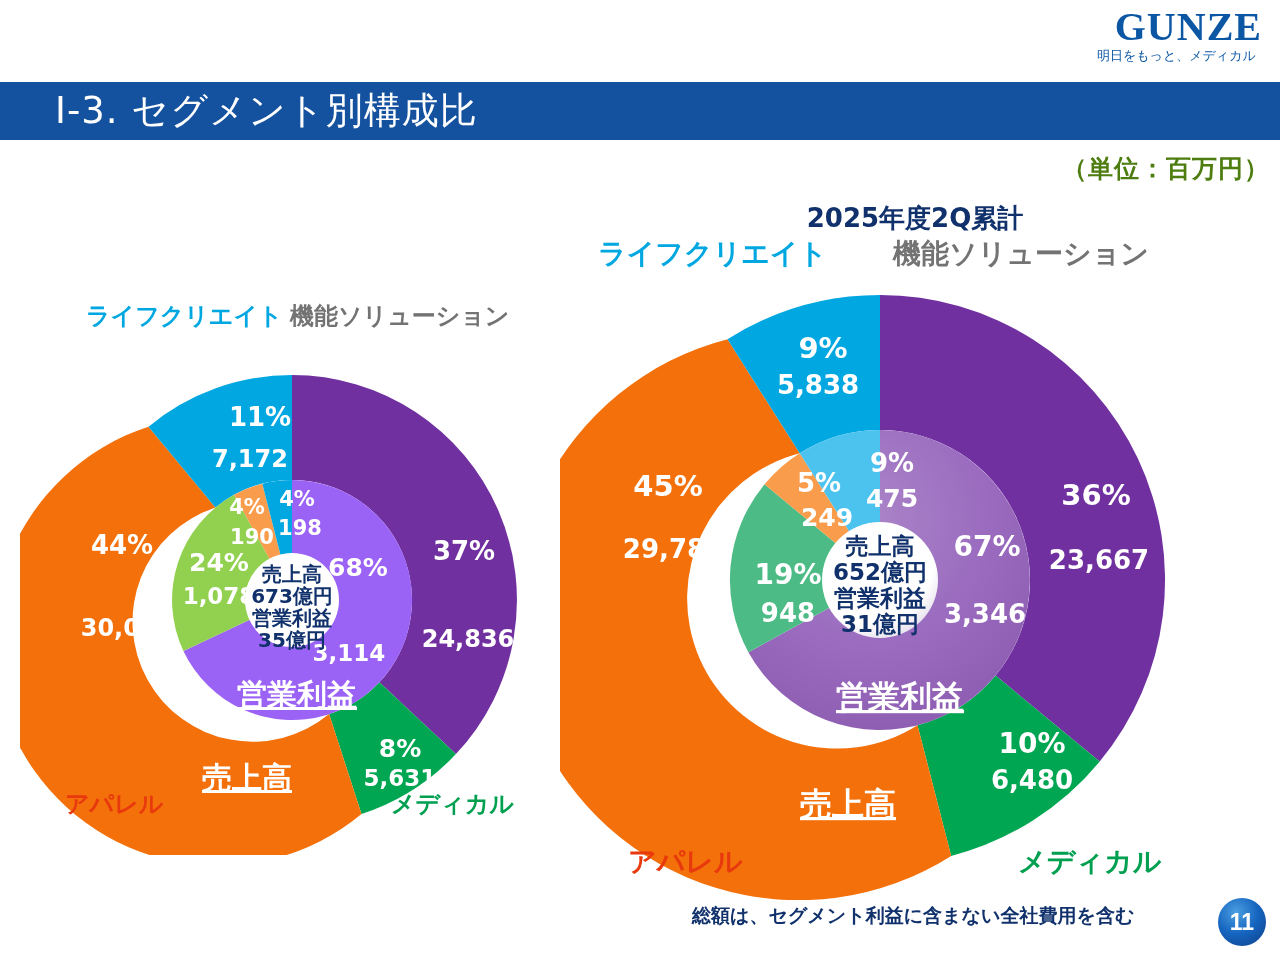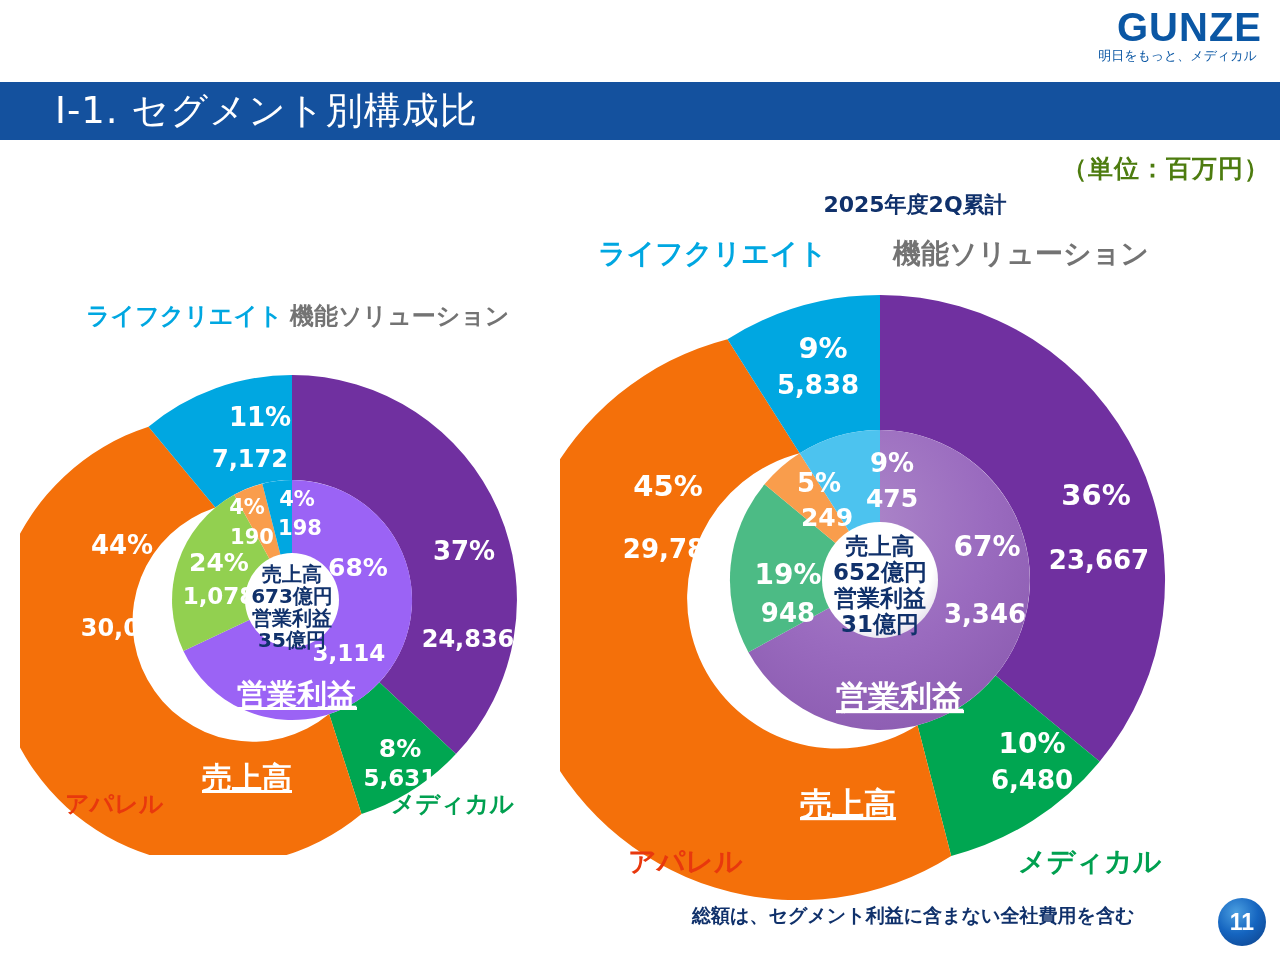--- a/index.html
+++ b/index.html
@@ -11,7 +11,7 @@
   
   .logo-wrap{position:absolute;right:18px;top:6px;text-align:center;}
   .logo-mark{
-    font-family:Liberation Sans, sans-serif;
+    font-family:Liberation Serif, serif;
     font-weight:bold;font-size:40px;letter-spacing:1px;color:#0b57a4;
     line-height:42px;
     margin-left:24px;

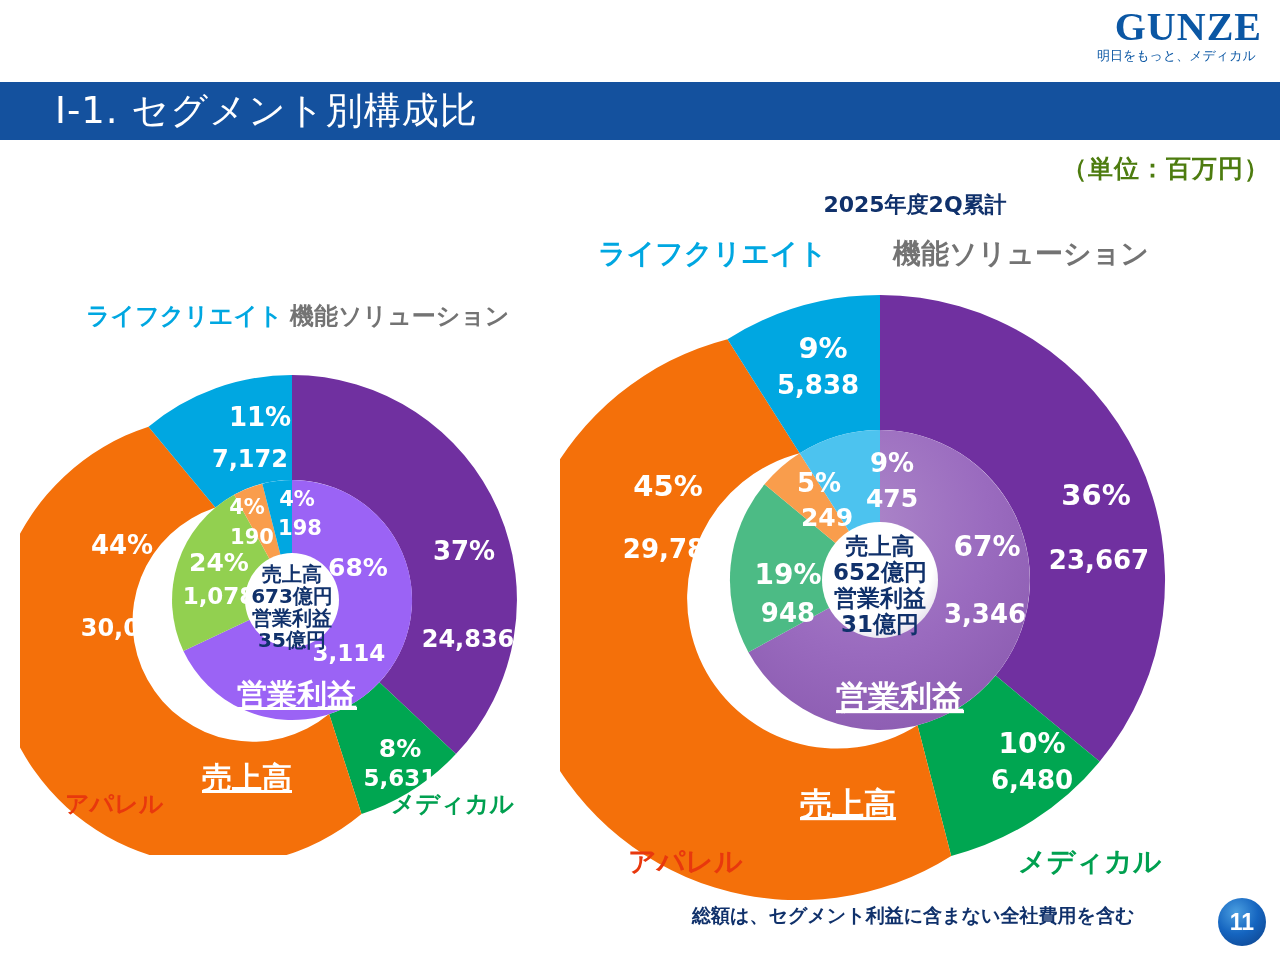--- a/index.html
+++ b/index.html
@@ -83,7 +83,7 @@
 </div>
 
 <div class="title-bar">
-  <div class="title-text">Ⅰ-1. セグメント別構成比</div>
+  <div class="title-text">Ⅰ-3. セグメント別構成比</div>
 </div>
 
 <div class="unit-label">（単位：百万円）</div>

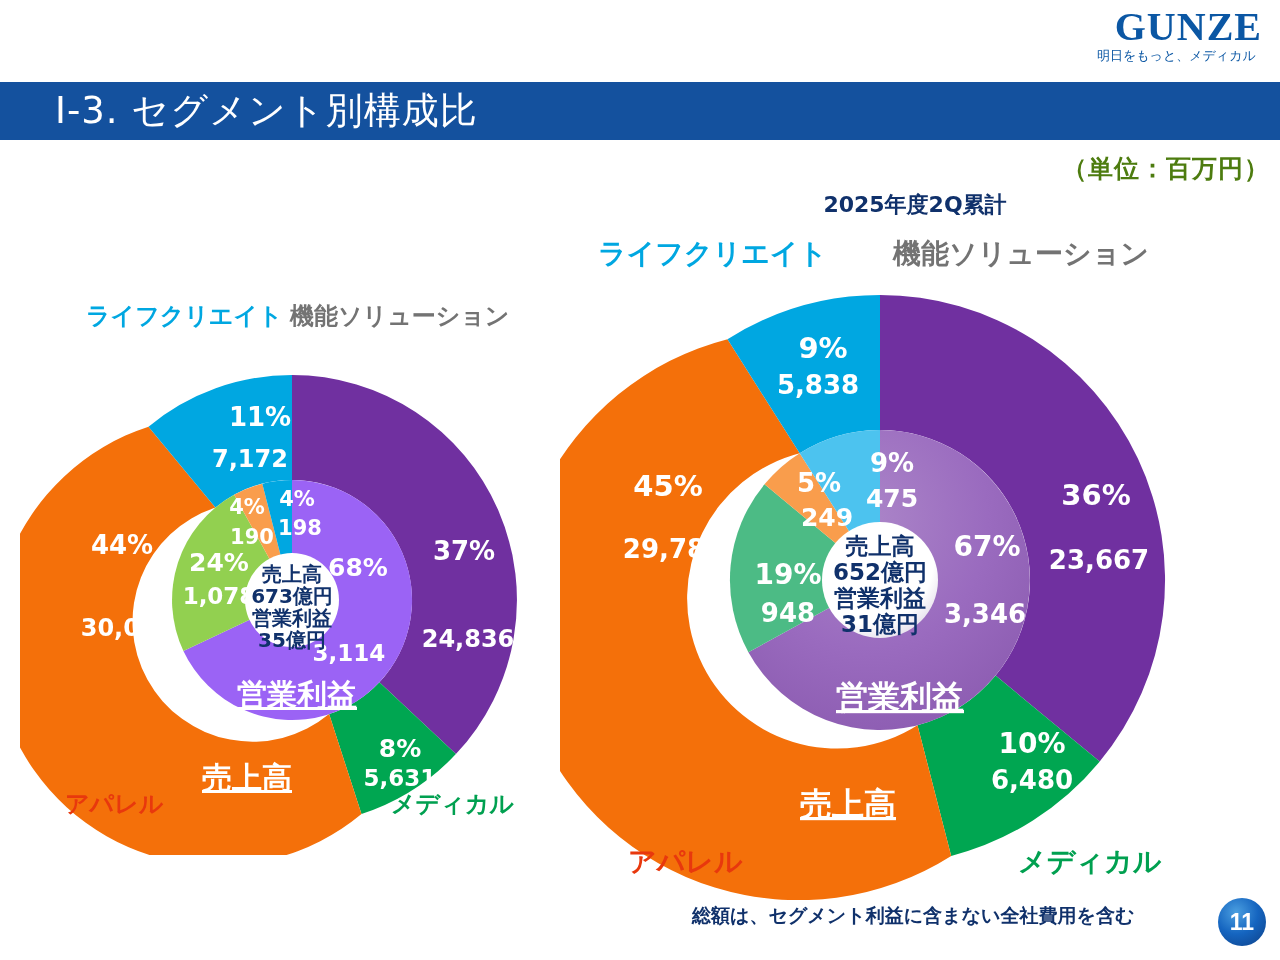--- a/index.html
+++ b/index.html
@@ -160,7 +160,7 @@
 
 <div class="panel" style="left:560px;top:185px;width:700px;height:700px;">
 
-  <div class="panel-subtitle" style="left:135px;top:5px;width:440px;font-size:22px;">2025年度2Q累計</div>
+  <div class="panel-subtitle" style="left:135px;top:16px;width:440px;font-size:26px;">2025年度2Q累計</div>
 
   <div class="seg-top-label lifecreate" style="left:38px;top:50px;font-size:28px;">ライフクリエイト</div>
   <div class="seg-top-label funcsol" style="left:333px;top:50px;font-size:28px;">機能ソリューション</div>

